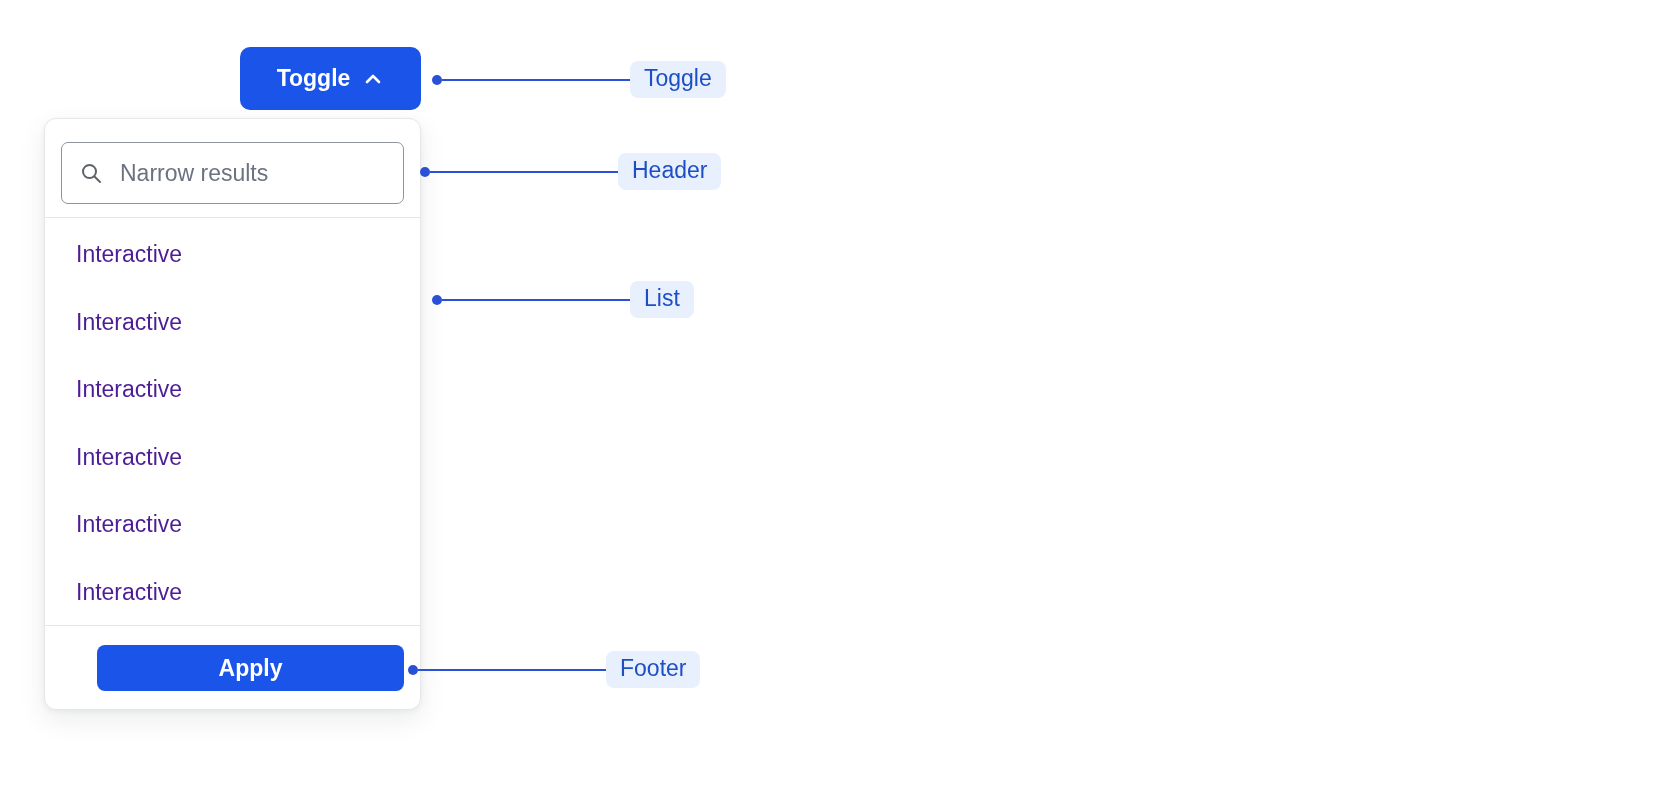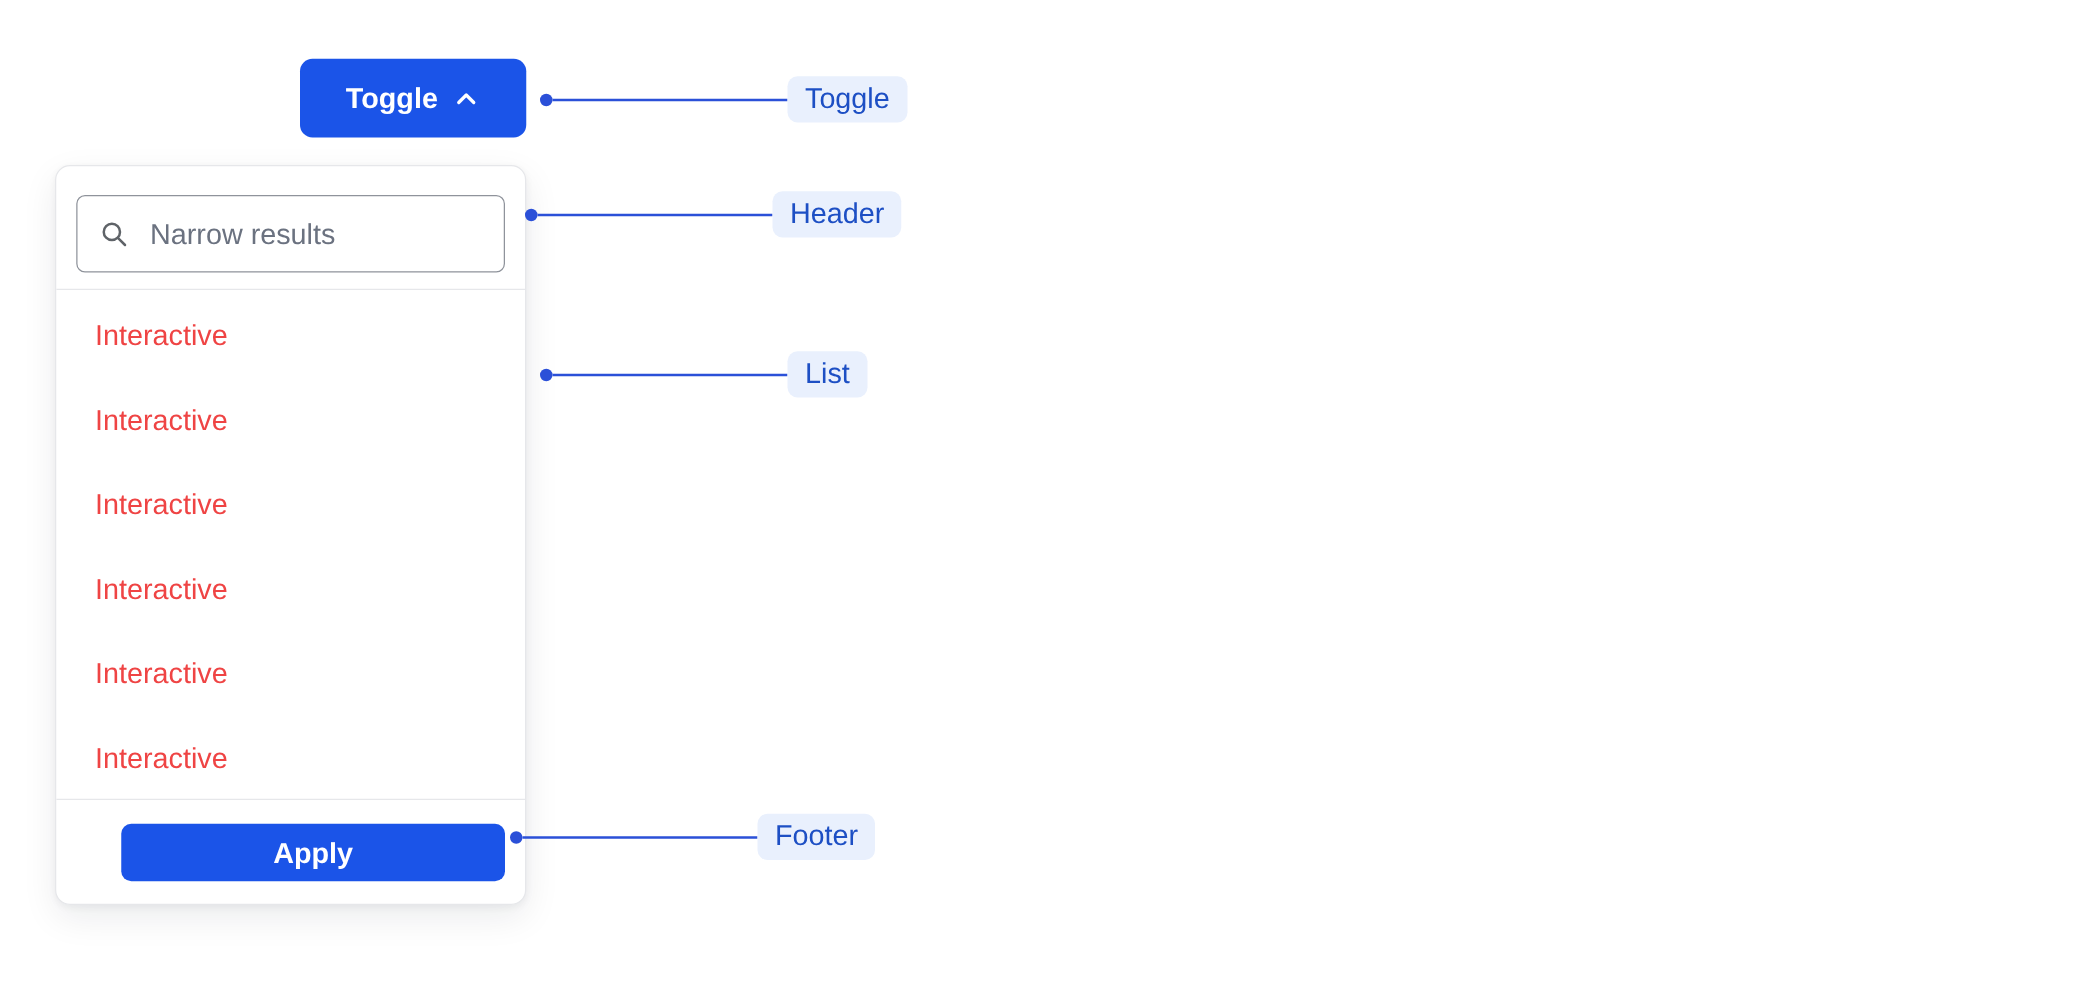--- a/index.html
+++ b/index.html
@@ -34,7 +34,7 @@
   
   .dropdown-panel {
     position: absolute;
-    left: 44px; top: 132px;
+    left: 44px; top: 118px;
     width: 377px; height: 592px;
     background: #ffffff;
     border: 1px solid #E6E7EA;

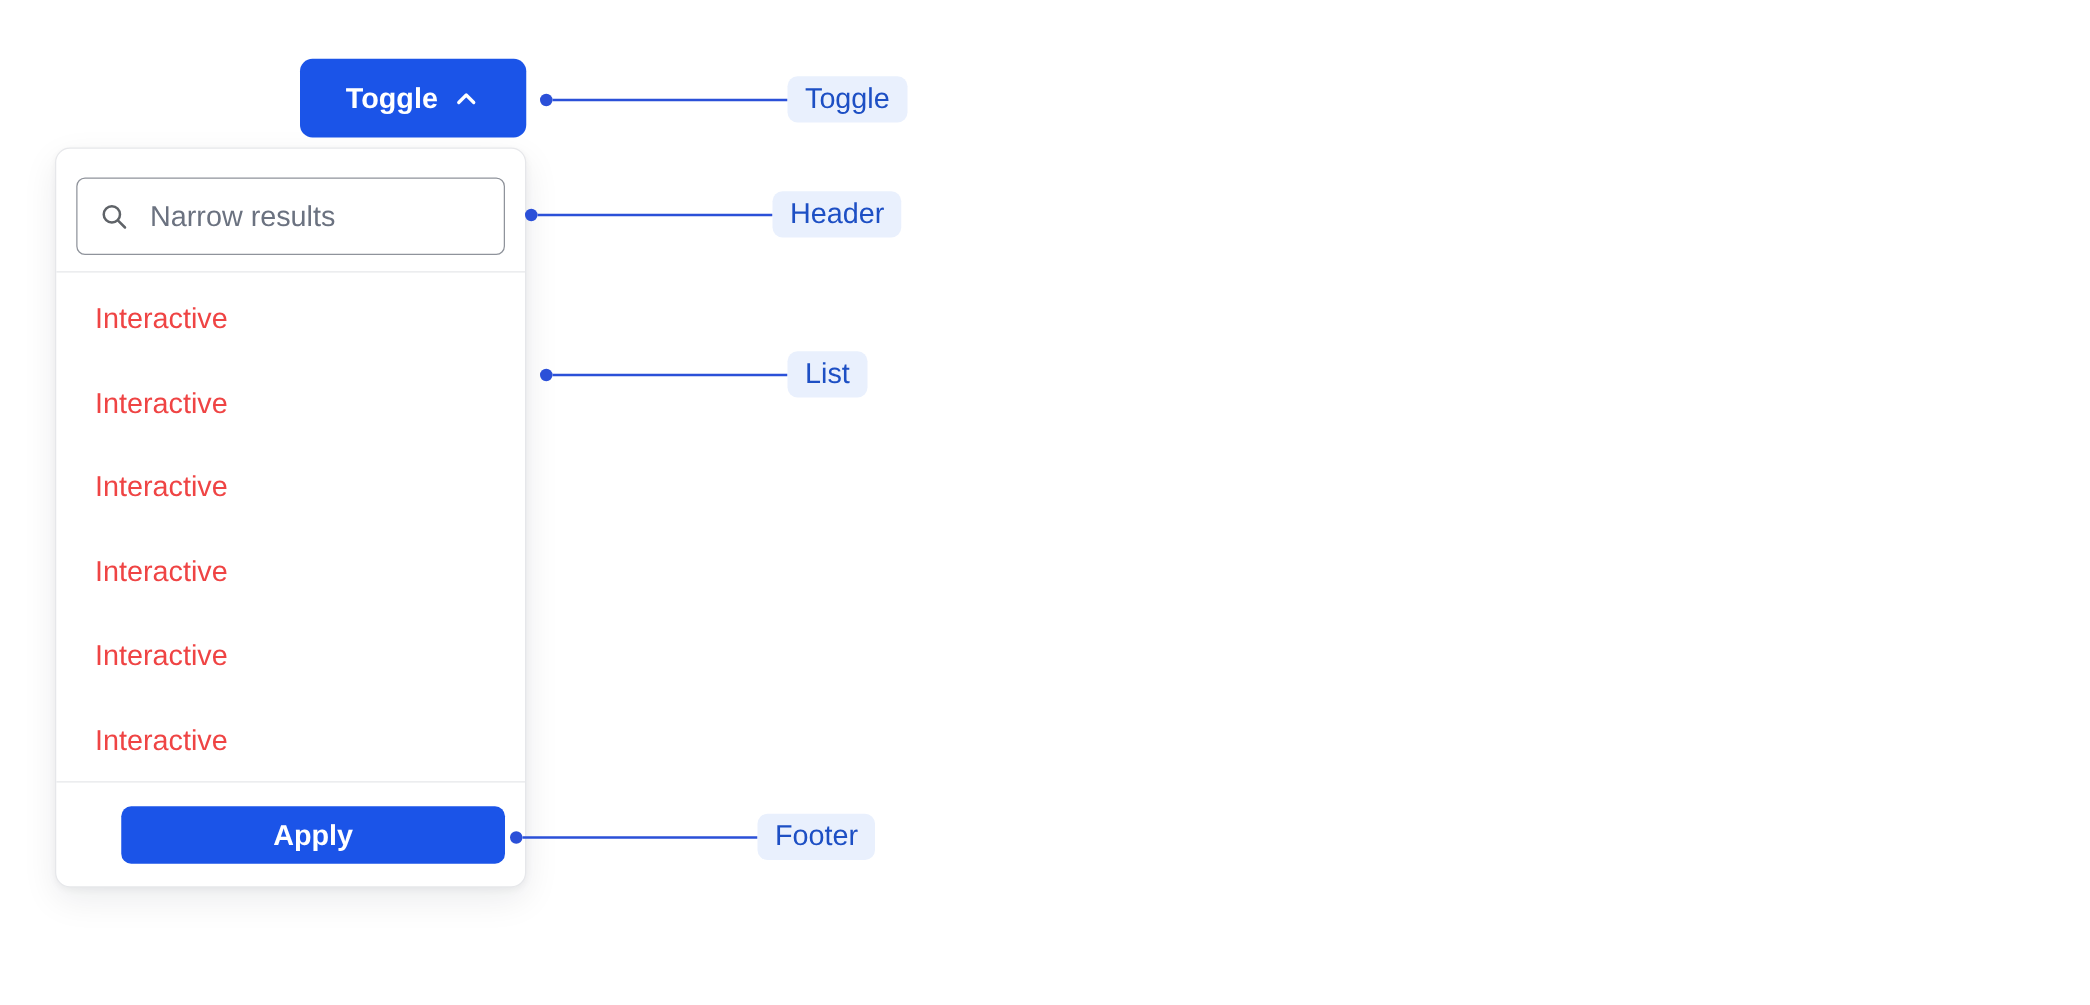--- a/index.html
+++ b/index.html
@@ -75,7 +75,7 @@
     align-items: center;
     padding-left: 31px;
     font-size: 23px;
-    color: #ef4444;
+    color: #4c1d95;
     cursor: pointer;
   }
 

